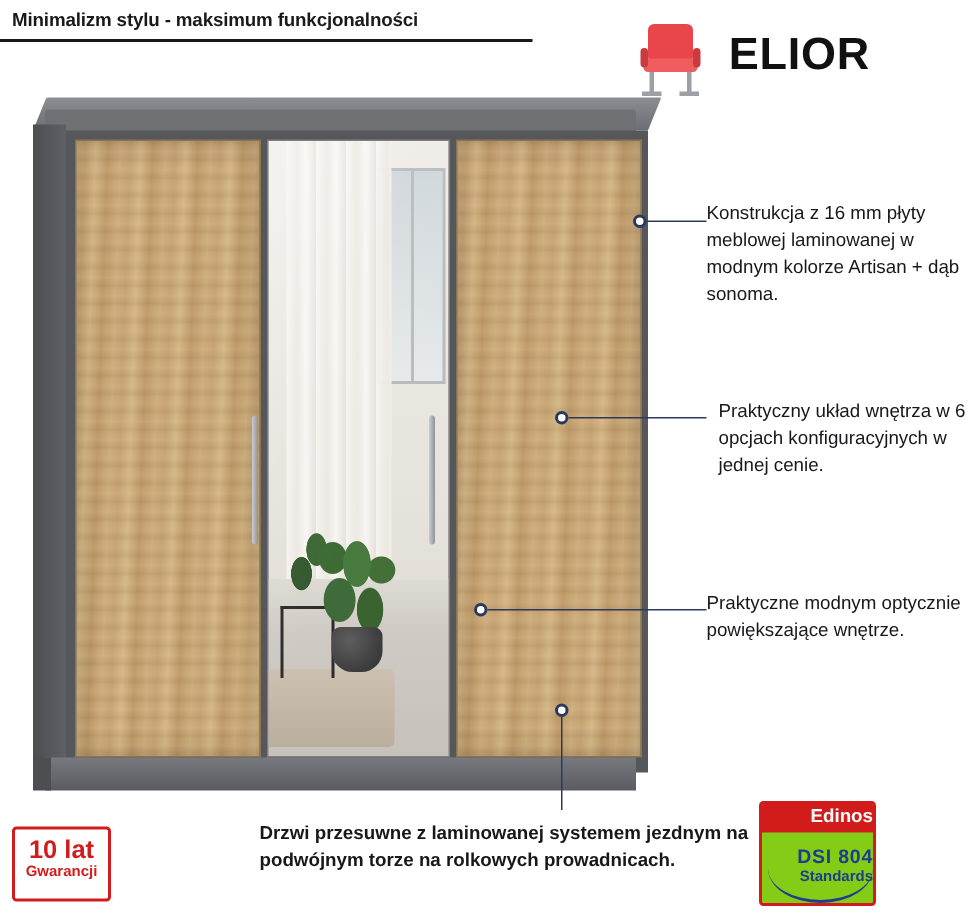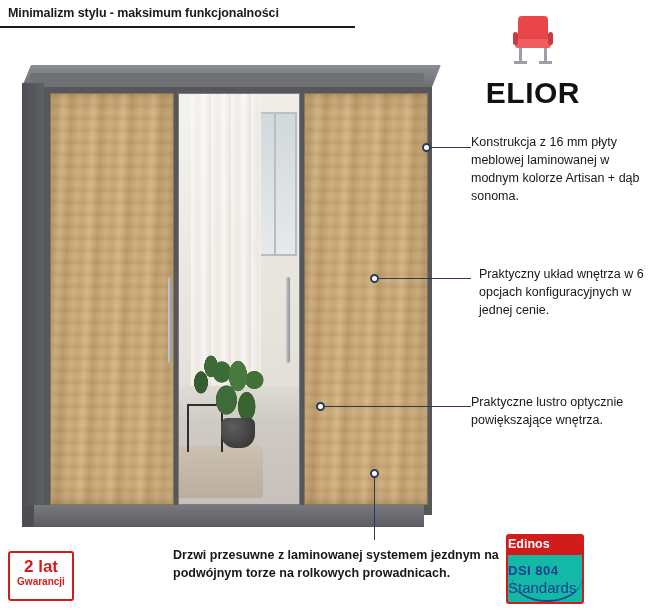--- a/index.html
+++ b/index.html
@@ -47,7 +47,6 @@
     display: flex;
     align-items: center;
     gap: 8px;
-    flex-direction: column;
   }
   .logo-chair {
     width: 62px;

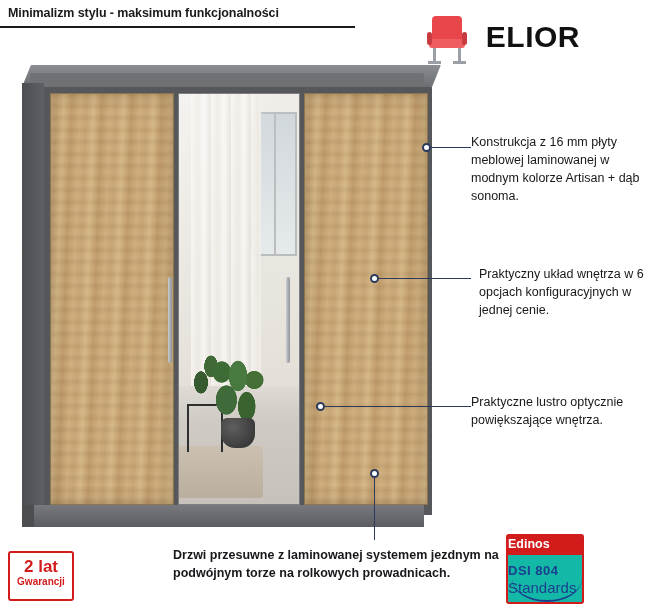--- a/index.html
+++ b/index.html
@@ -413,7 +413,7 @@
 
   <div class="dot" style="left:316px; top:402px;"></div>
   <div class="leader" style="left:325px; top:406px; width:146px;"></div>
-  <div class="callout-text" style="left:471px; top:393px; width:172px;">Praktyczne lustro optycznie powiększające wnętrza.</div>
+  <div class="callout-text" style="left:471px; top:393px; width:172px;">Praktyczne modnym optycznie powiększające wnętrze.</div>
 
   <div class="dot" style="left:370px; top:469px;"></div>
   <div class="leader-v" style="left:374px; top:478px; height:62px;"></div>

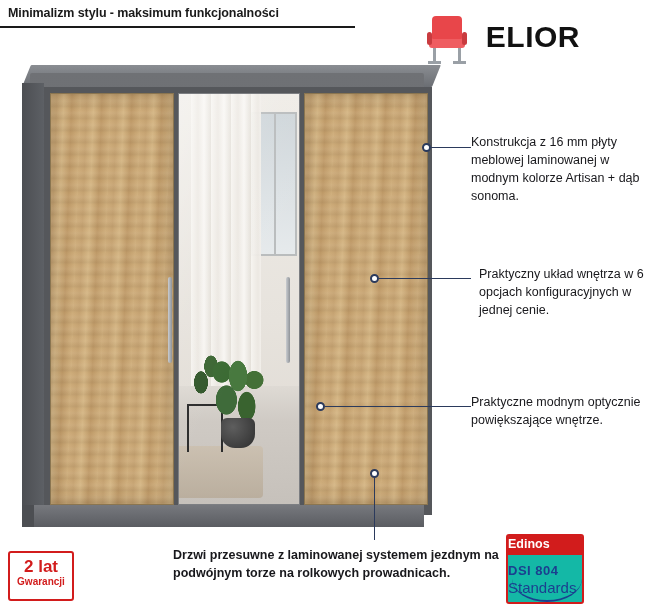--- a/index.html
+++ b/index.html
@@ -300,9 +300,9 @@
     height: 70px;
     border: 2px solid #d21c1c;
     border-radius: 3px;
-    background: #14b8a6;
+    background: #84cc16;
     box-sizing: border-box;
-    text-align: left;
+    text-align: right;
     overflow: hidden;
   }
   .be-top {

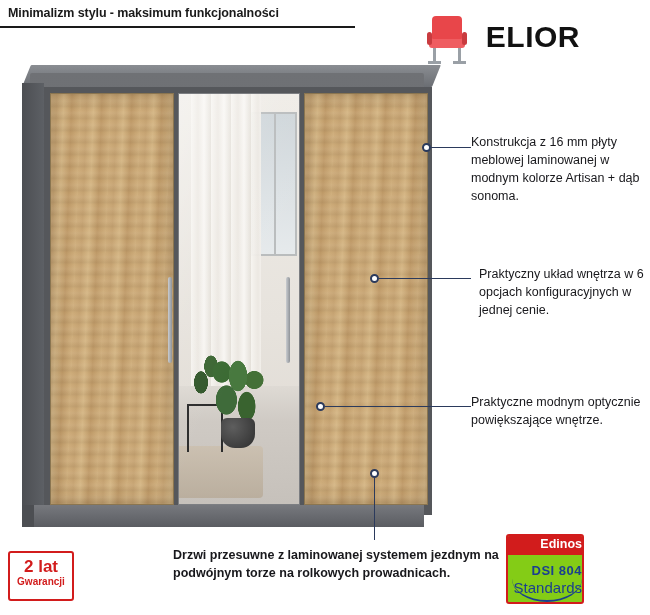--- a/index.html
+++ b/index.html
@@ -420,7 +420,7 @@
   <div class="bottom-text" style="width:330px;">Drzwi przesuwne z laminowanej systemem jezdnym na podwójnym torze na rolkowych prowadnicach.</div>
 
   <div class="badge-warranty">
-    <div class="bw-top">2 lat</div>
+    <div class="bw-top">10 lat</div>
     <div class="bw-bot">Gwarancji</div>
   </div>
 

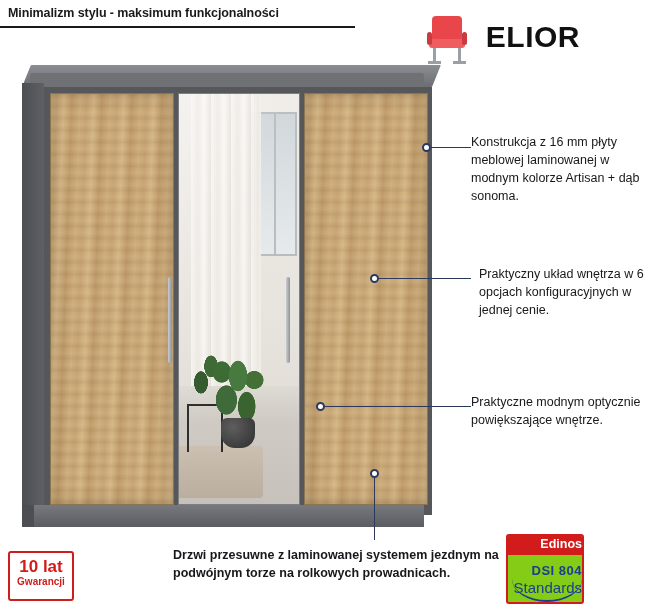--- a/index.html
+++ b/index.html
@@ -321,8 +321,8 @@
     letter-spacing: 0.5px;
   }
   .be-bot {
-    font-size: 15px;
-    font-weight: normal;
+    font-size: 10px;
+    font-weight: bold;
     color: #1b3f8f;
     margin-top: 1px;
   }

